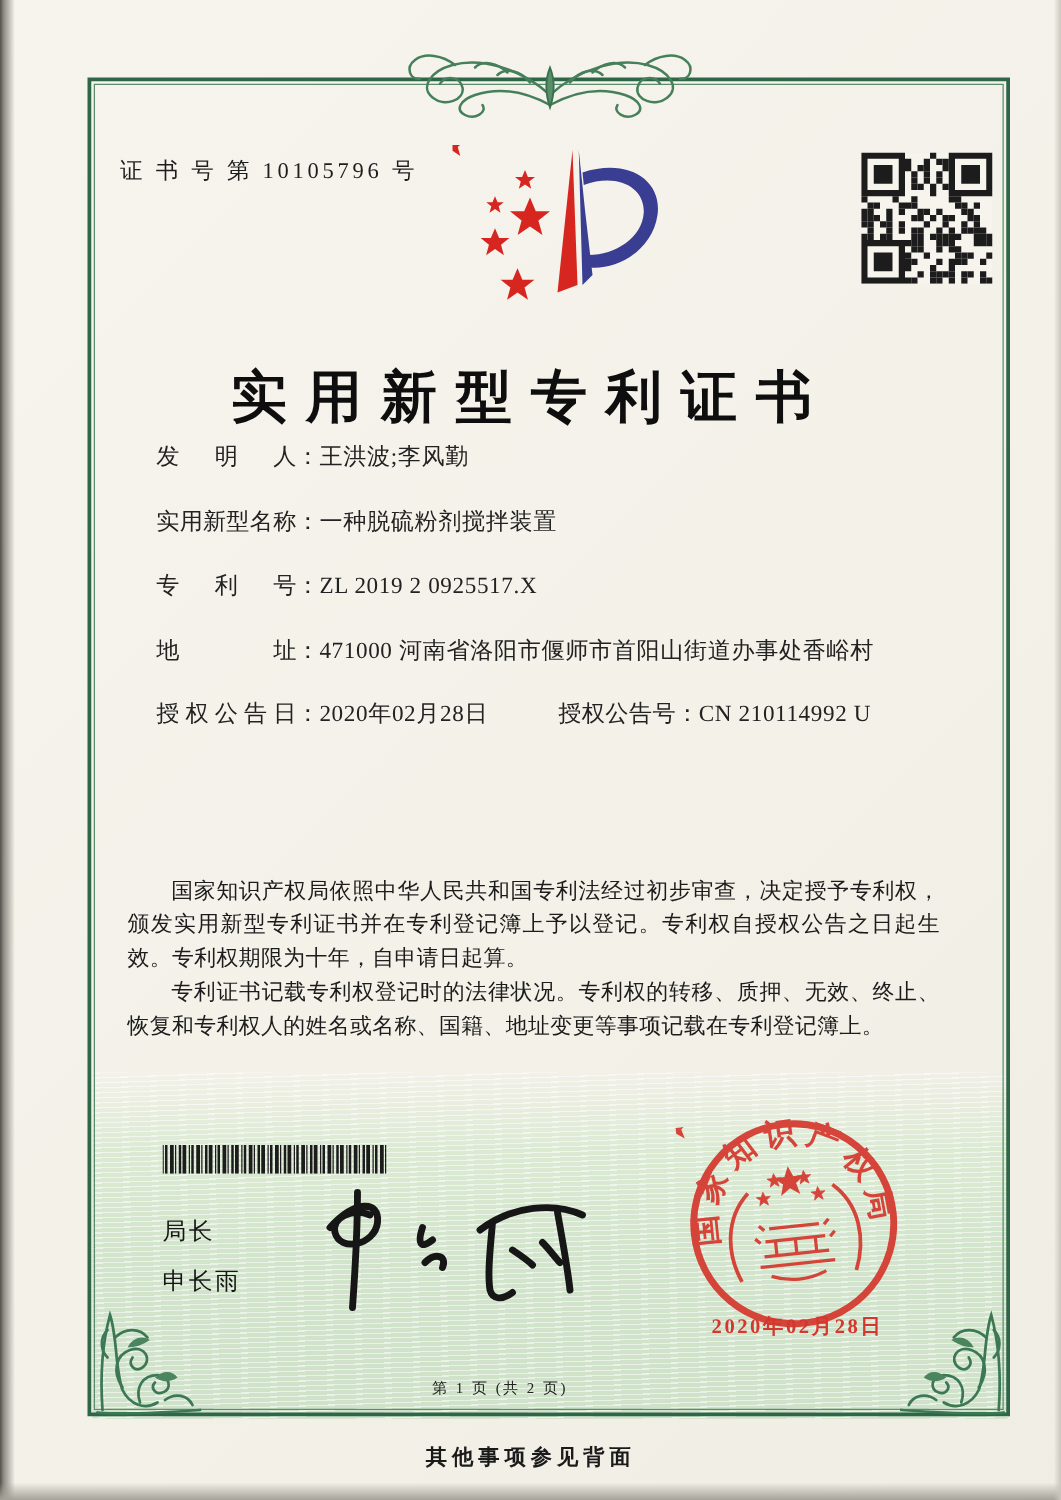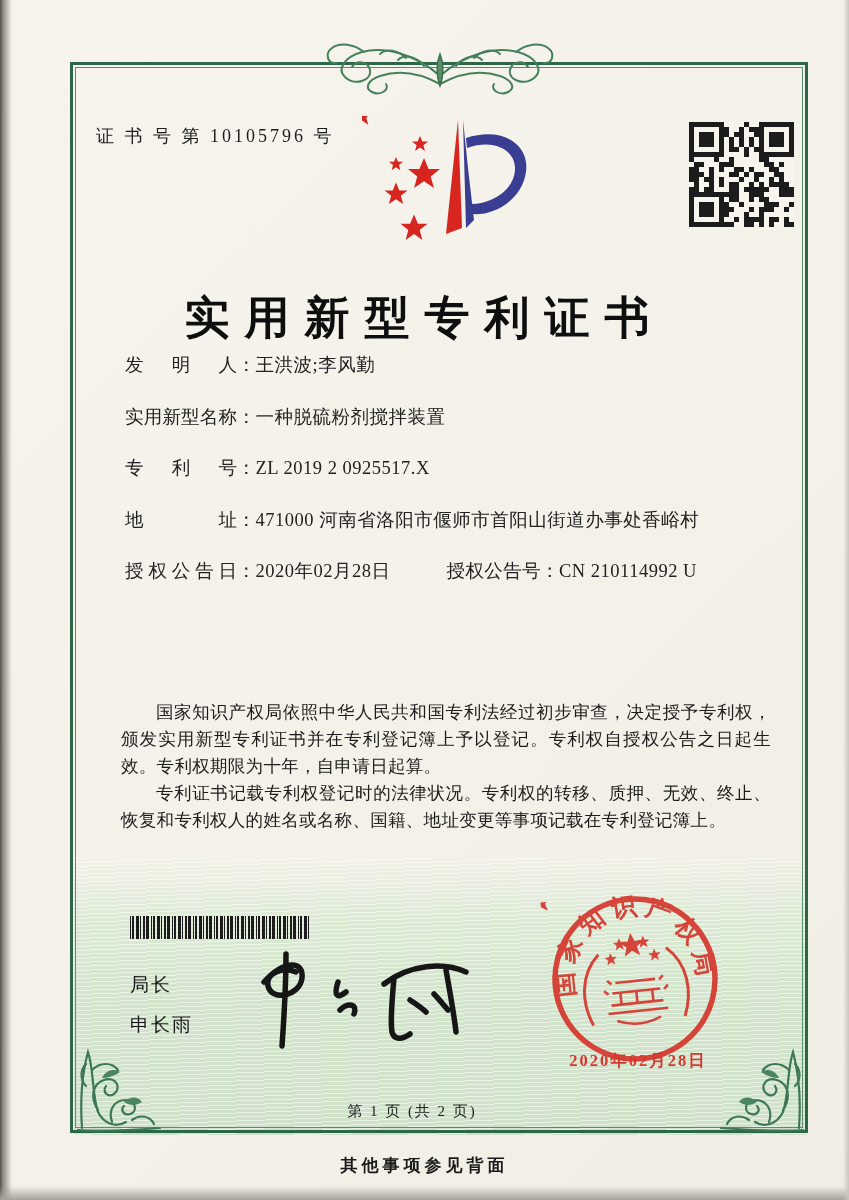--- a/index.html
+++ b/index.html
@@ -44,7 +44,7 @@
   .lbl2{display:inline-block;width:94px;text-align:justify;text-align-last:justify;margin-left:56px;}
   .val{letter-spacing:.5px;}
 
-  .paras{position:absolute;left:121px;top:699px;width:650px;font-size:17.5px;
+  .paras{position:absolute;left:102px;top:699px;width:650px;font-size:17.5px;
     line-height:27px;text-align:justify;color:#1c1c1c;font-family:Liberation Serif, serif;}
   .paras p{margin:0;text-indent:2em;letter-spacing:.3px;}
 

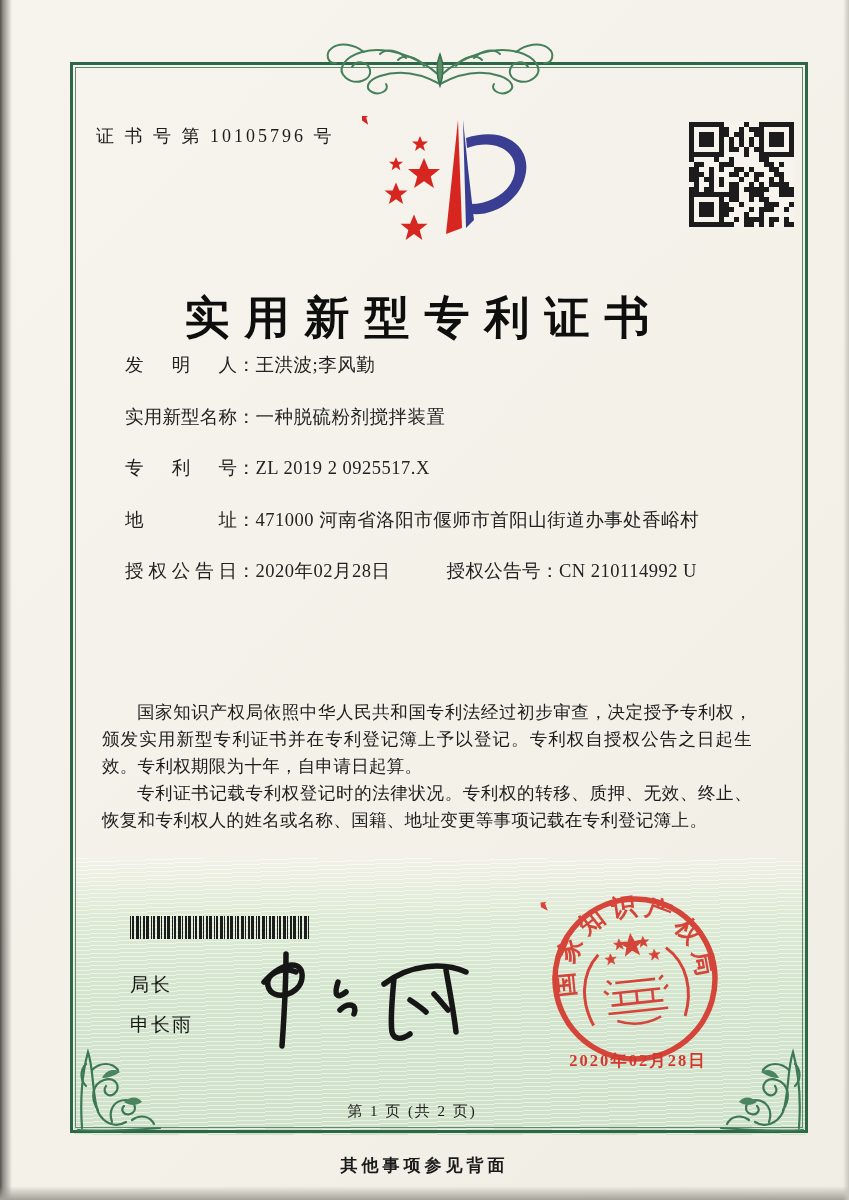--- a/index.html
+++ b/index.html
@@ -57,7 +57,7 @@
   .seal-date{position:absolute;left:538px;top:1050px;width:200px;text-align:center;
     color:#d5372d;font-size:16.5px;letter-spacing:2px;font-weight:bold;}
 
-  .page-no{position:absolute;left:12px;top:1102px;width:800px;text-align:center;font-size:15px;letter-spacing:2px;color:#222;}
+  .page-no{position:absolute;left:0;top:1102px;width:800px;text-align:center;font-size:12px;letter-spacing:2px;color:#222;}
   .back-note{position:absolute;left:0;top:1154px;width:849px;text-align:center;font-size:17px;font-weight:bold;letter-spacing:4px;color:#1a1a1a;}
 
   .ornament-top{position:absolute;left:306px;top:36px;}

